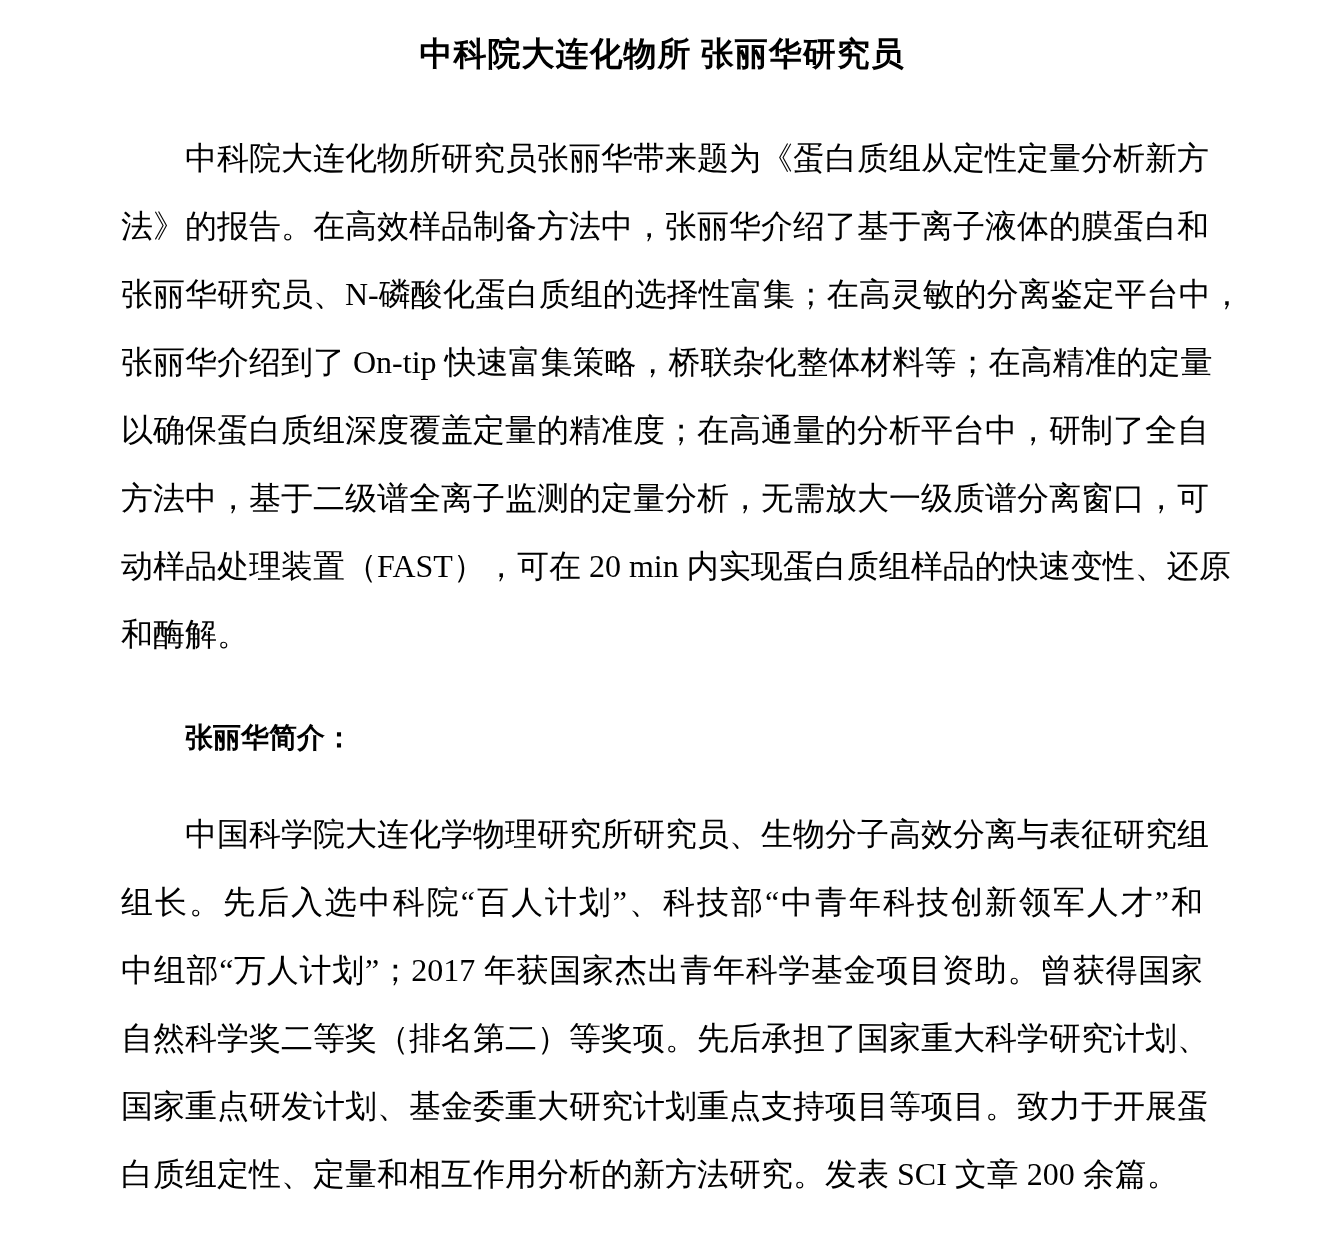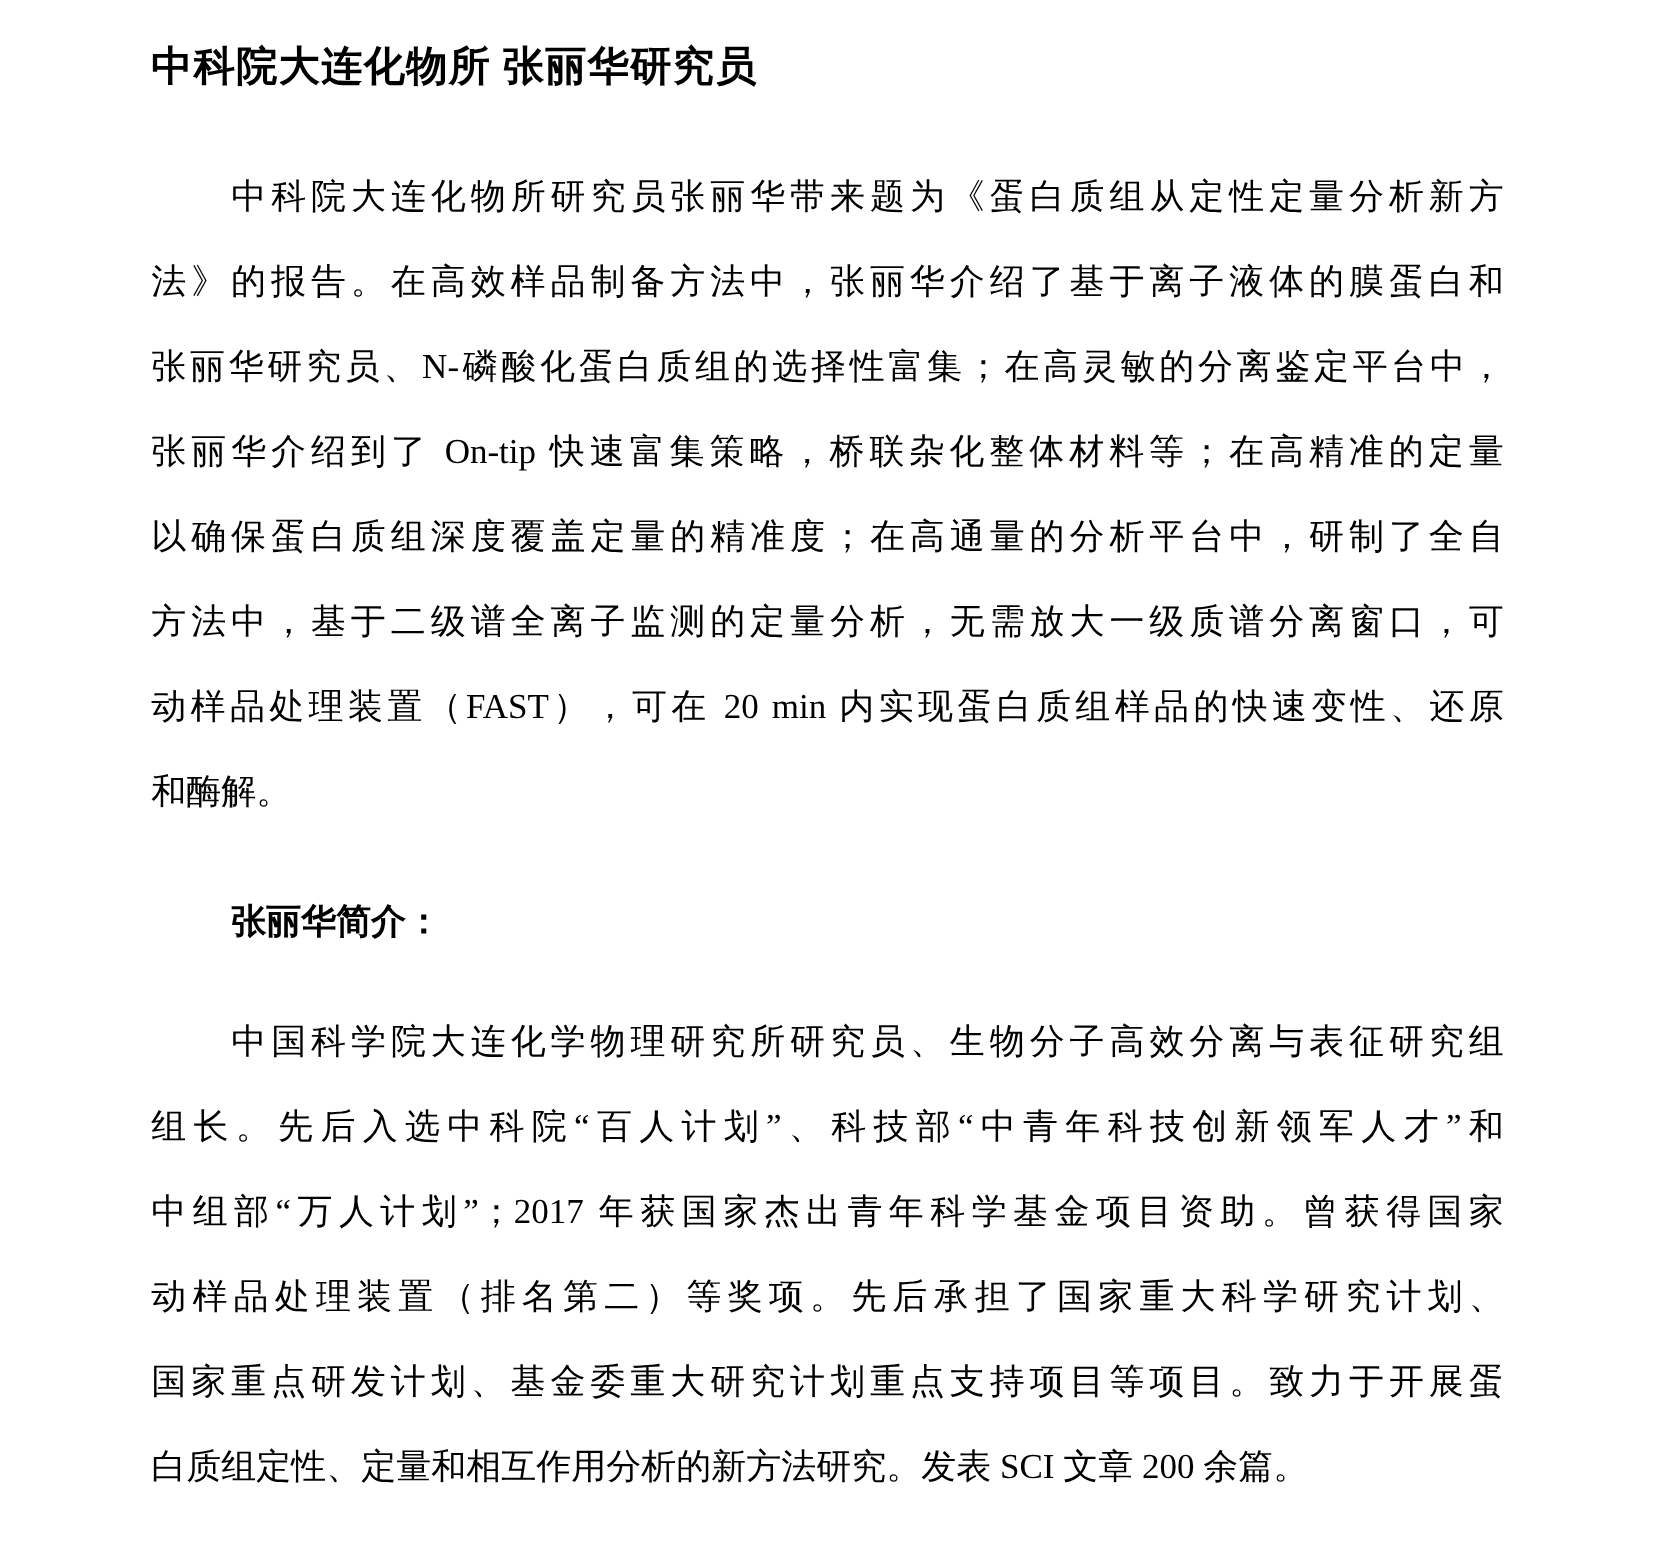--- a/index.html
+++ b/index.html
@@ -27,6 +27,7 @@
   .doc-title {
     padding-top: 24px;
     margin: 0;
+    text-align: center;
     font-size: 33px;
     font-weight: bold;
     line-height: 60px;

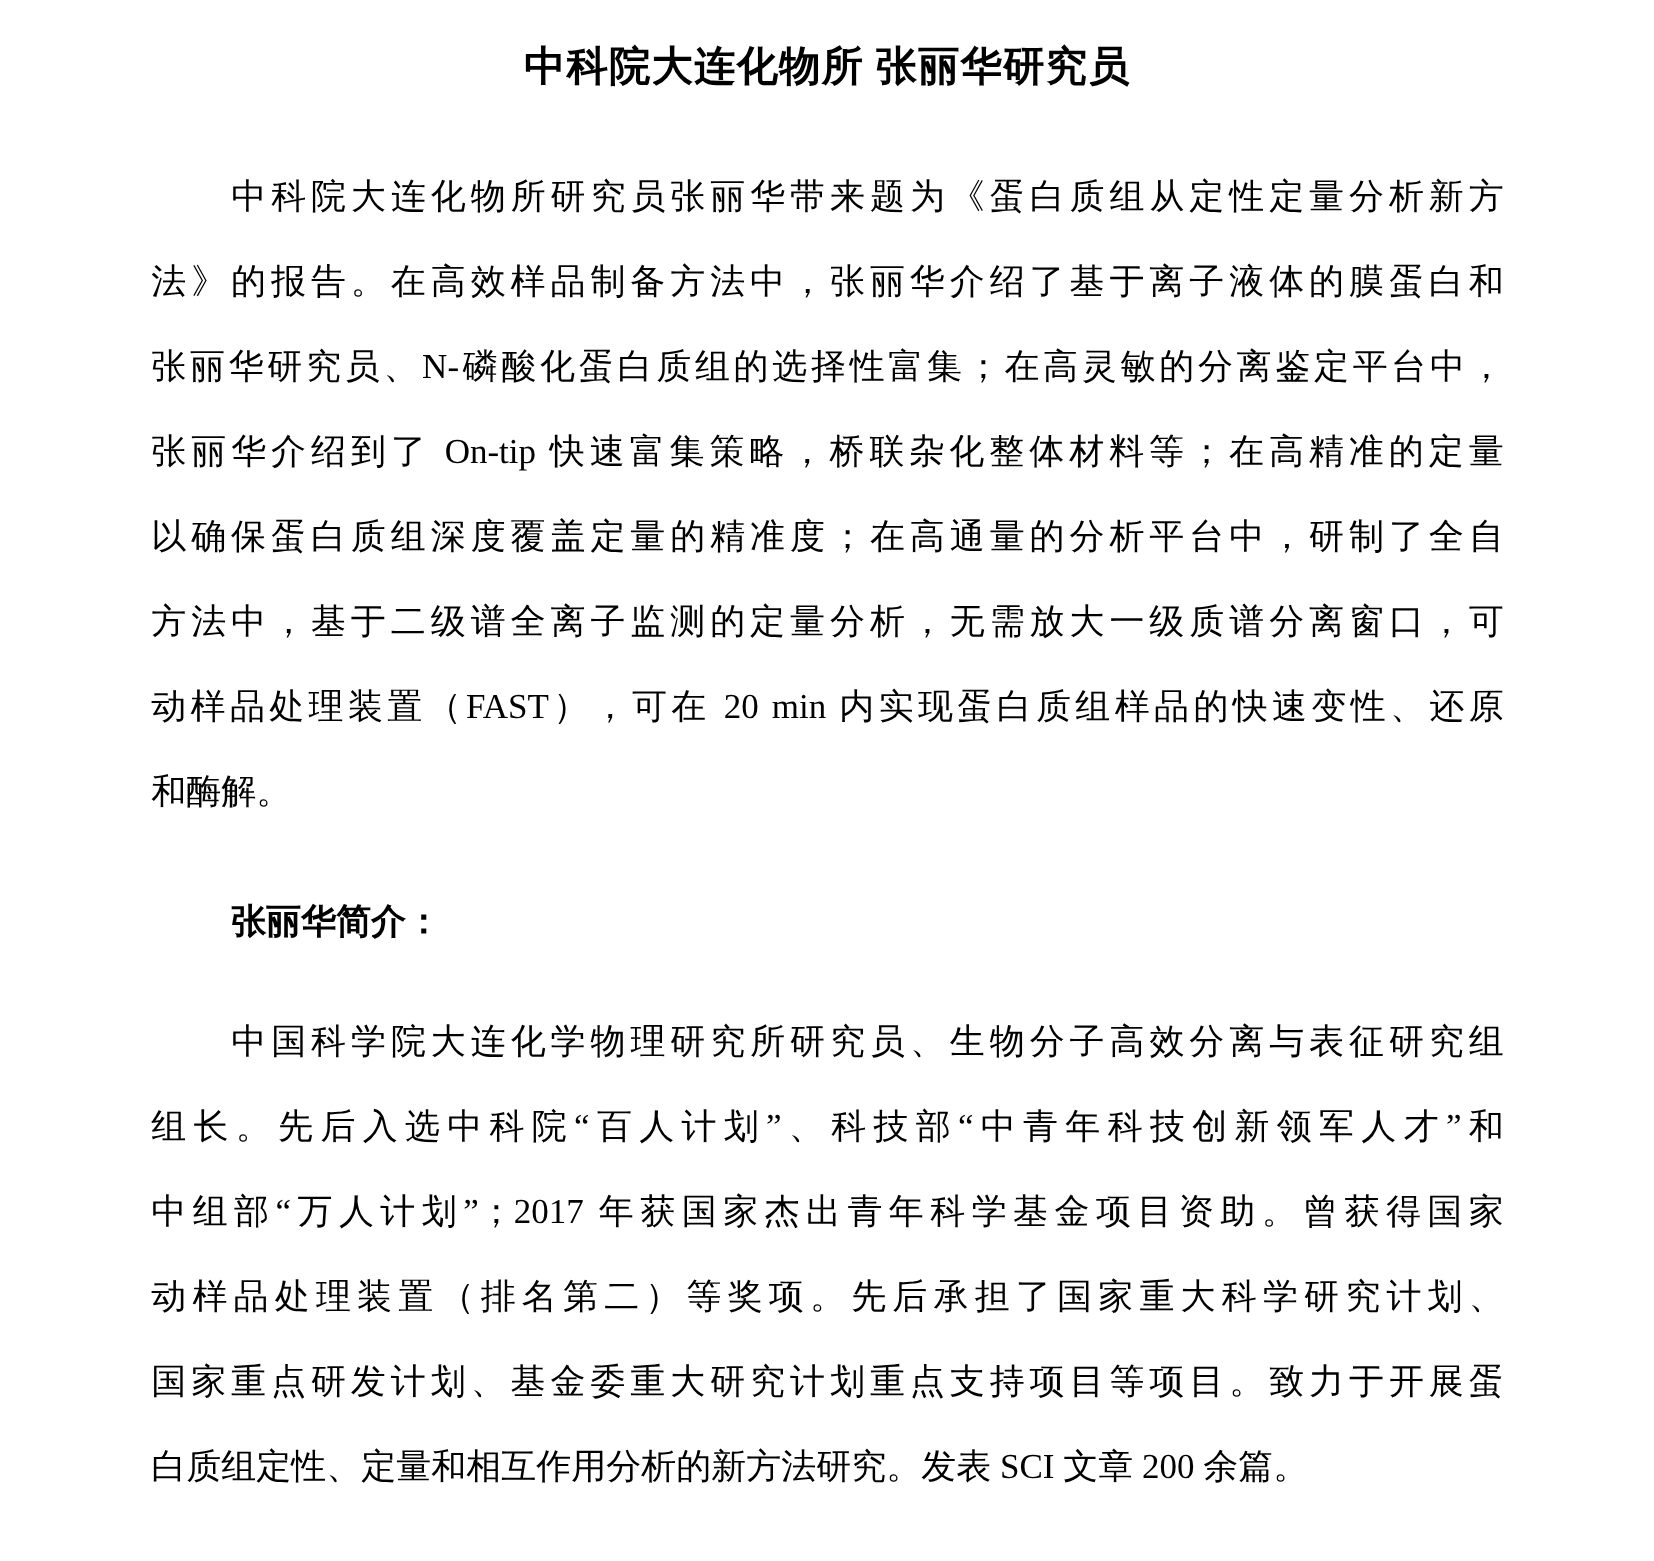--- a/index.html
+++ b/index.html
@@ -39,7 +39,7 @@
   .para-1 { margin-top: 40px; }
   .para-2 { margin-top: 28px; }
   .line {
-    font-size: 28px;
+    font-size: 32px;
     line-height: 68px;
     height: 68px;
     text-align: justify;

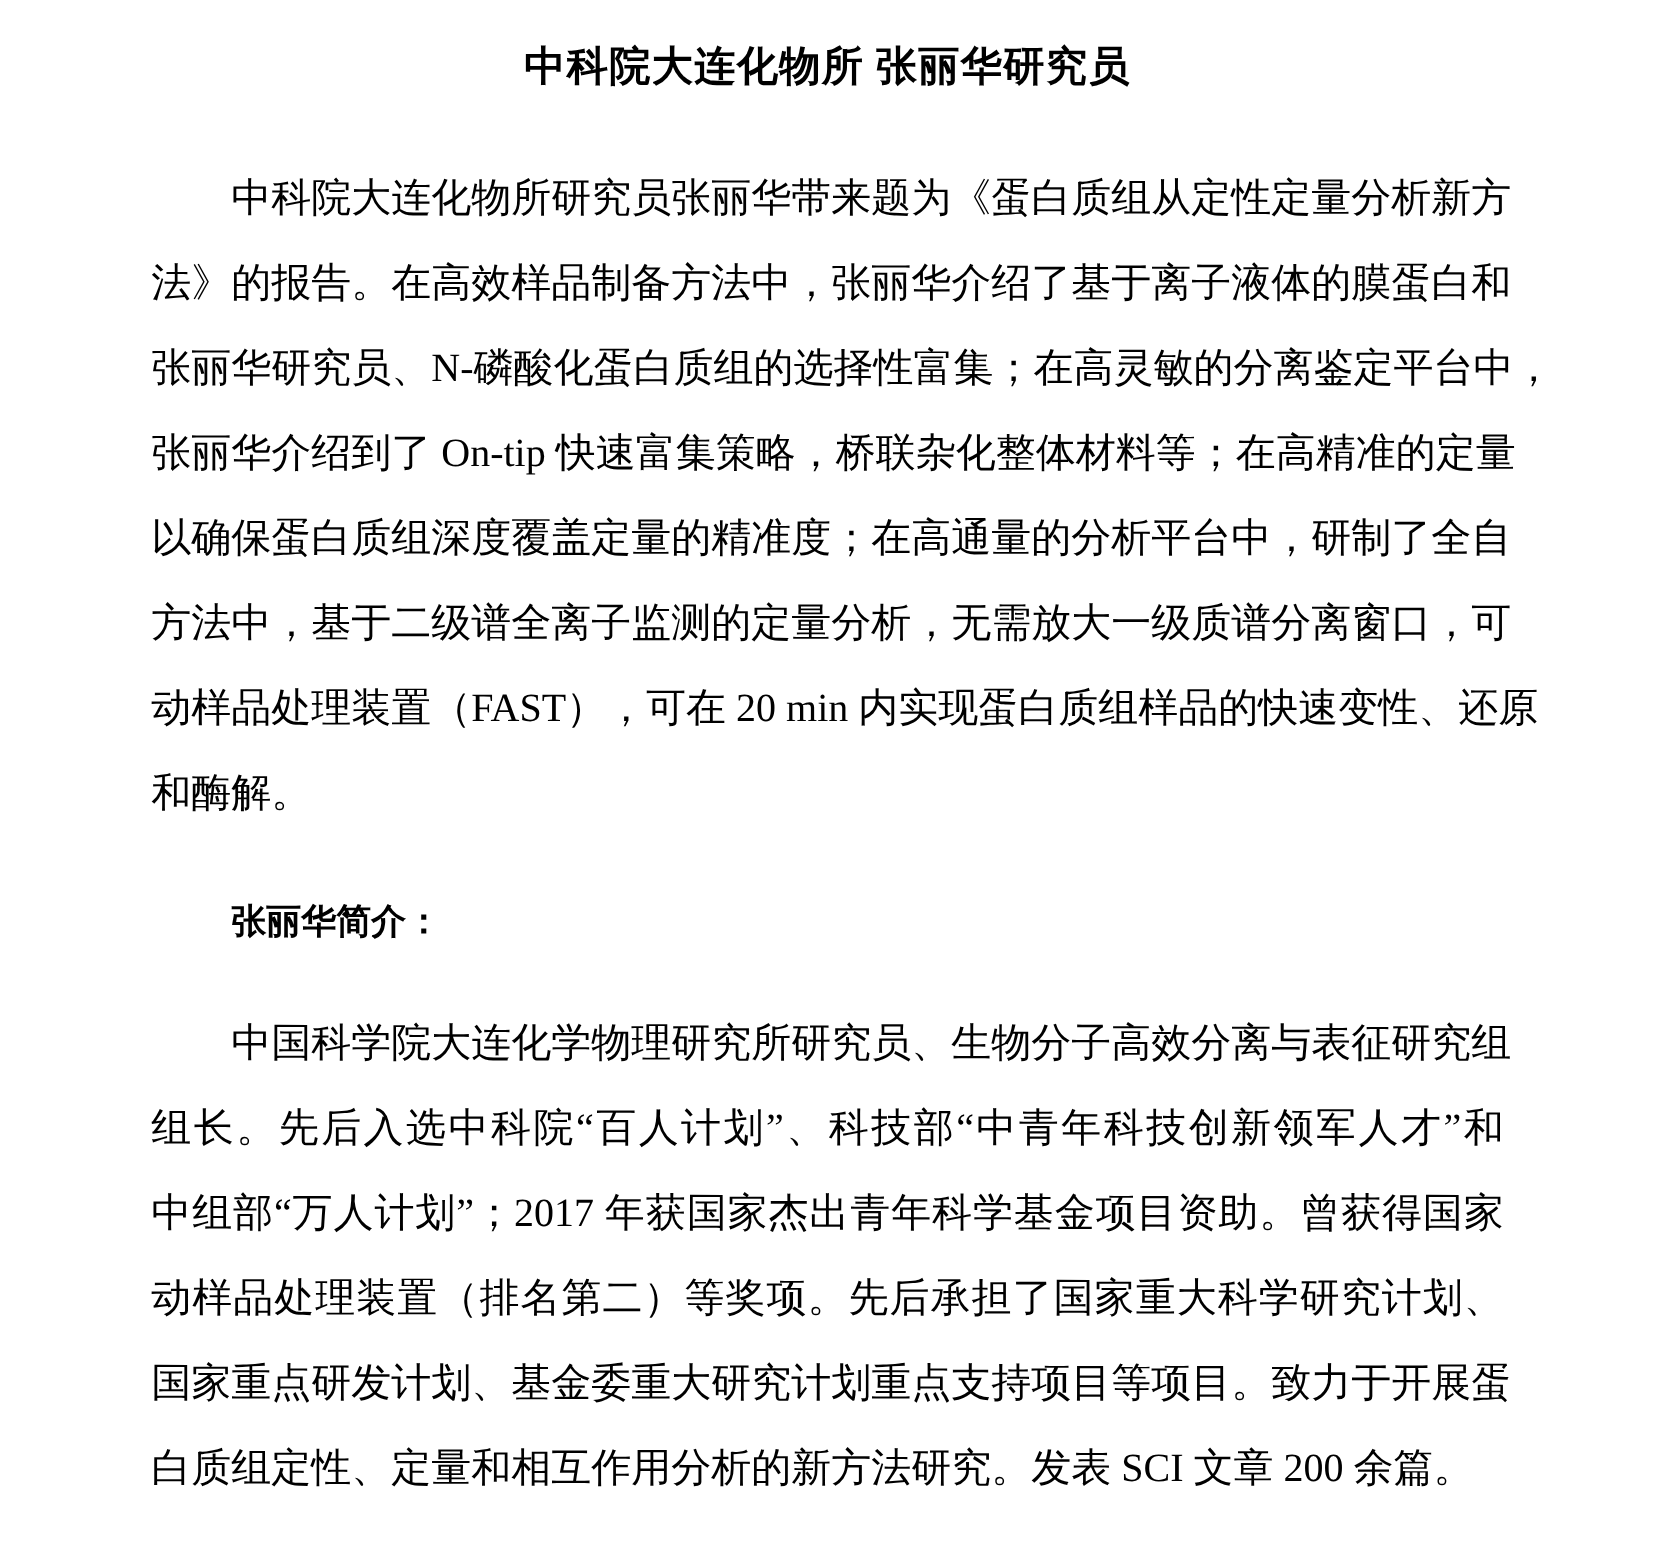--- a/index.html
+++ b/index.html
@@ -89,7 +89,7 @@
       <div class="line indent">中国科学院大连化学物理研究所研究员、生物分子高效分离与表征研究组</div>
       <div class="line">组长。先后入选中科院“百人计划”、科技部“中青年科技创新领军人才”和</div>
       <div class="line">中组部“万人计划”；2017 年获国家杰出青年科学基金项目资助。曾获得国家</div>
-      <div class="line">动样品处理装置（排名第二）等奖项。先后承担了国家重大科学研究计划、</div>
+      <div class="line">自然科学奖二等奖（排名第二）等奖项。先后承担了国家重大科学研究计划、</div>
       <div class="line">国家重点研发计划、基金委重大研究计划重点支持项目等项目。致力于开展蛋</div>
       <div class="line last">白质组定性、定量和相互作用分析的新方法研究。发表 SCI 文章 200 余篇。</div>
     </div>

